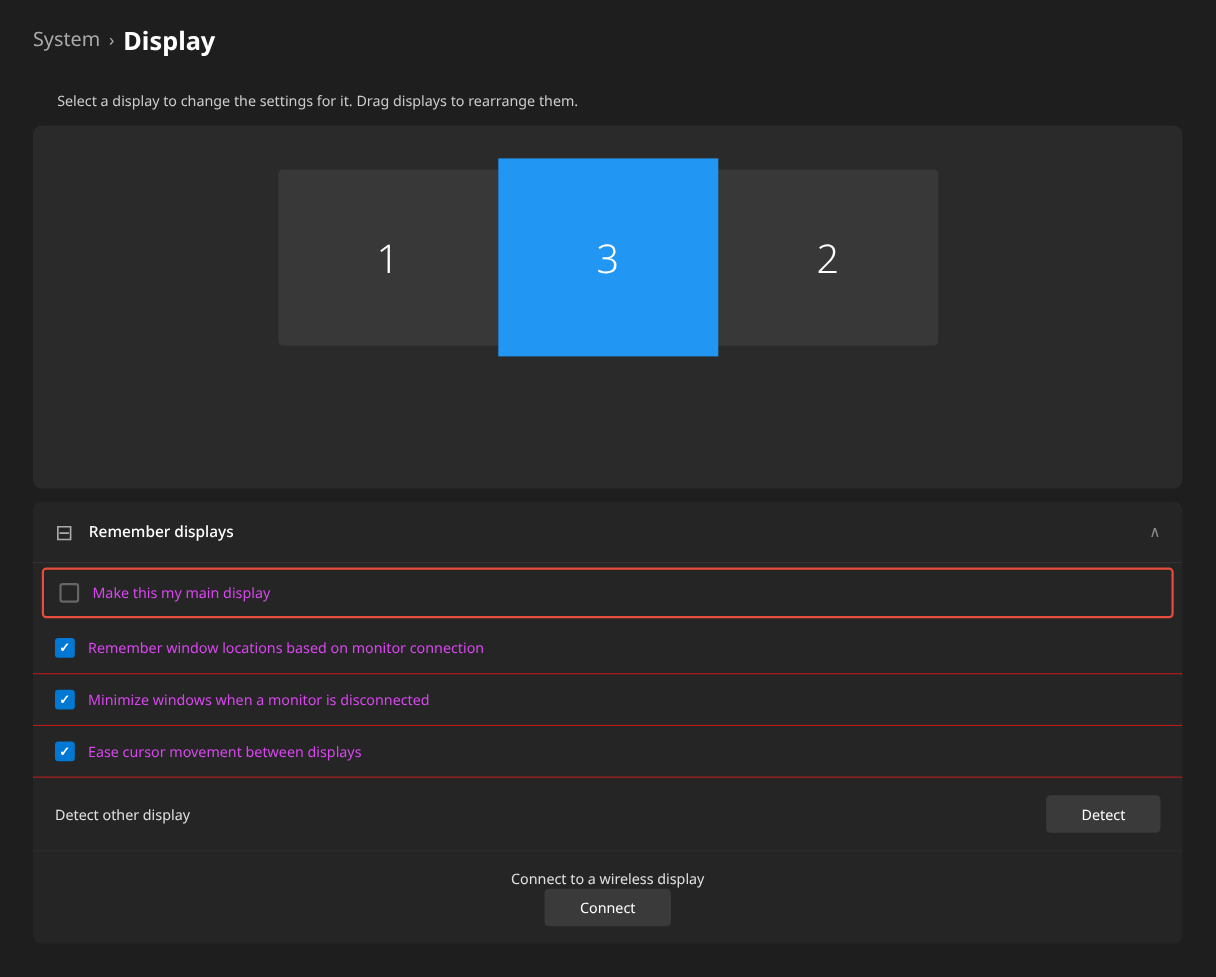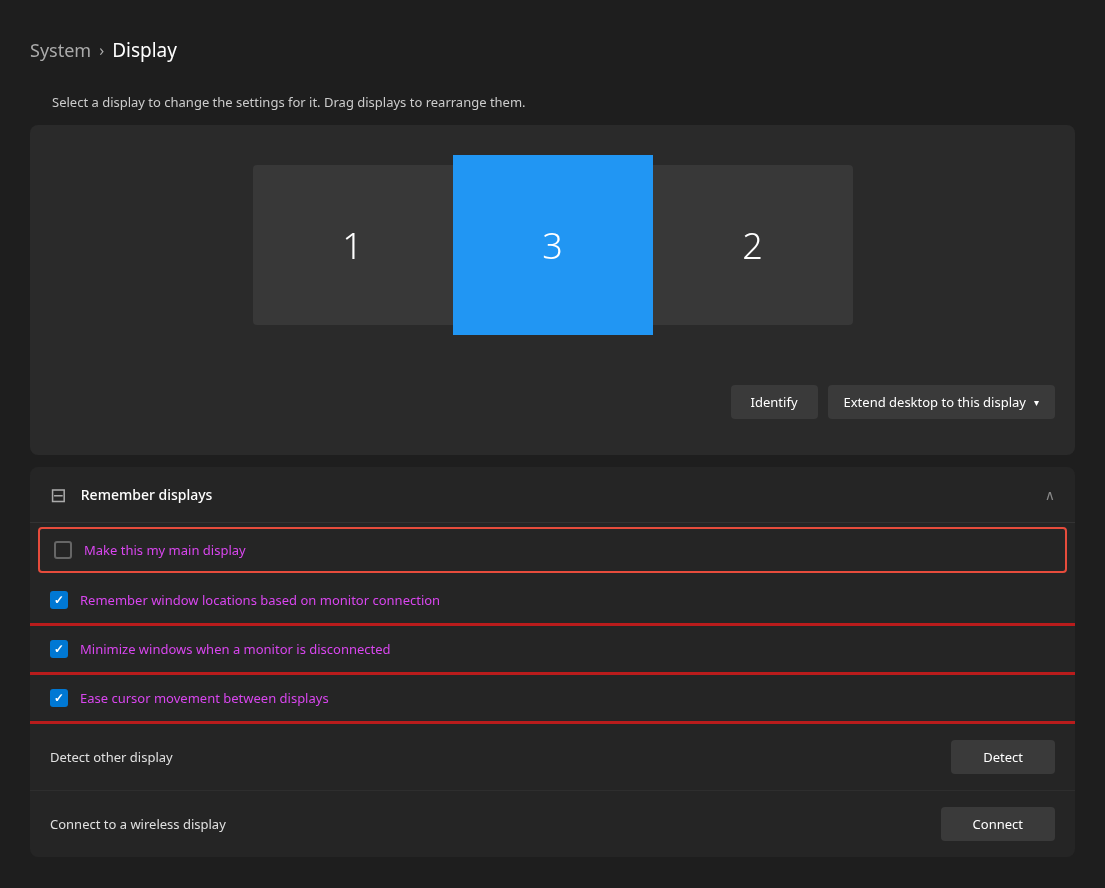--- a/index.html
+++ b/index.html
@@ -19,7 +19,7 @@
     }
 
     .page-header {
-      padding: 37px 30px 10px 30px;
+      padding: 20px 30px 10px 30px;
       display: flex;
       align-items: center;
       gap: 8px;

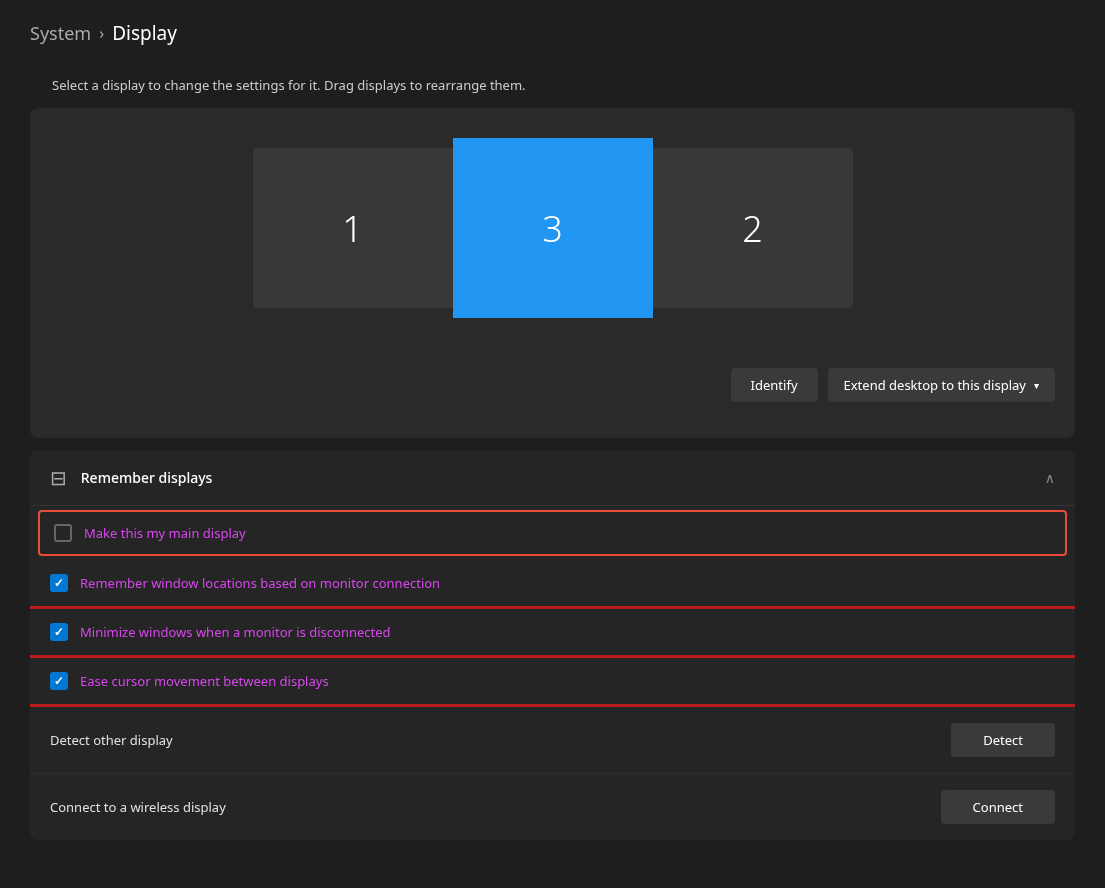--- a/index.html
+++ b/index.html
@@ -38,8 +38,8 @@
 
     .breadcrumb-current {
       color: #ffffff;
-      font-size: 19px;
-      font-weight: 400;
+      font-size: 23px;
+      font-weight: 700;
     }
 
     .main-content {

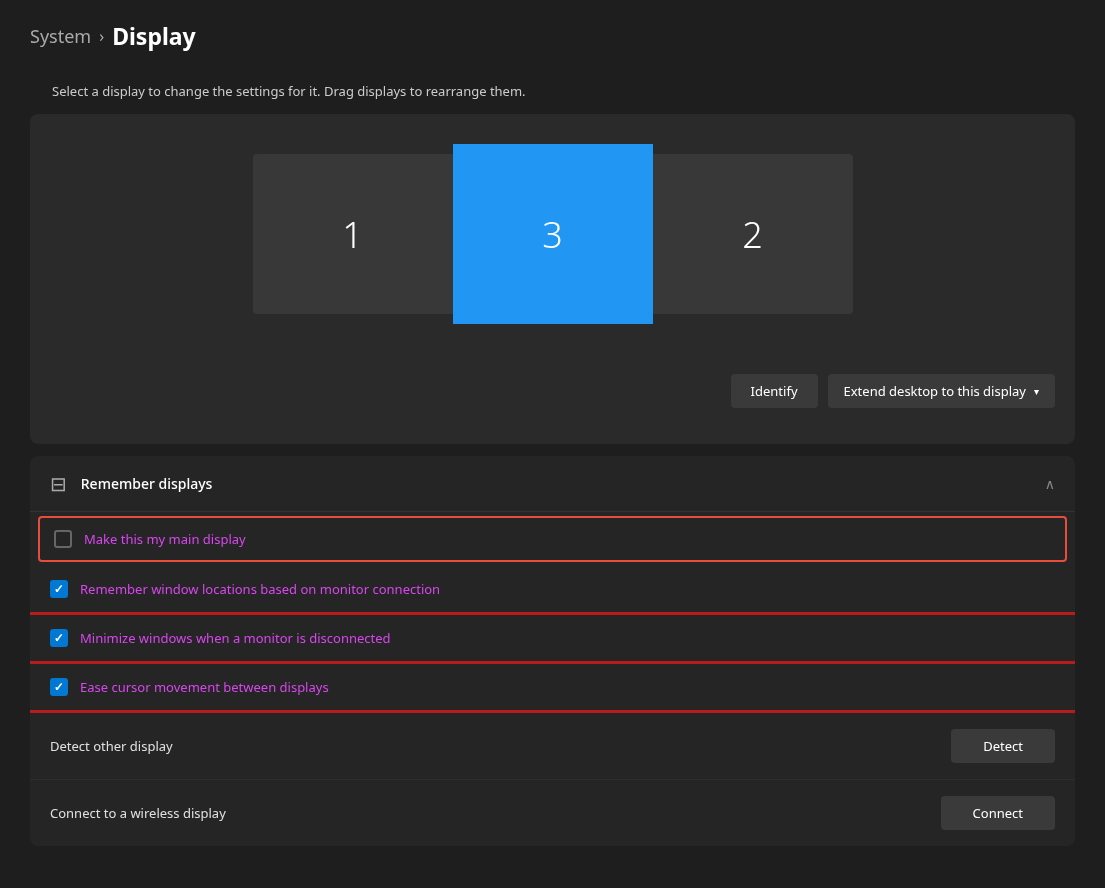--- a/index.html
+++ b/index.html
@@ -298,13 +298,6 @@
       </div>
     </div>
 
-    <div class="display-controls">
-      <button class="btn-identify">Identify</button>
-      <button class="btn-extend">
-        <span>Extend desktop to this display</span>
-        <span class="chevron-down">▾</span>
-      </button>
-    </div>
   </div>
 
   <div class="multiple-displays-section">

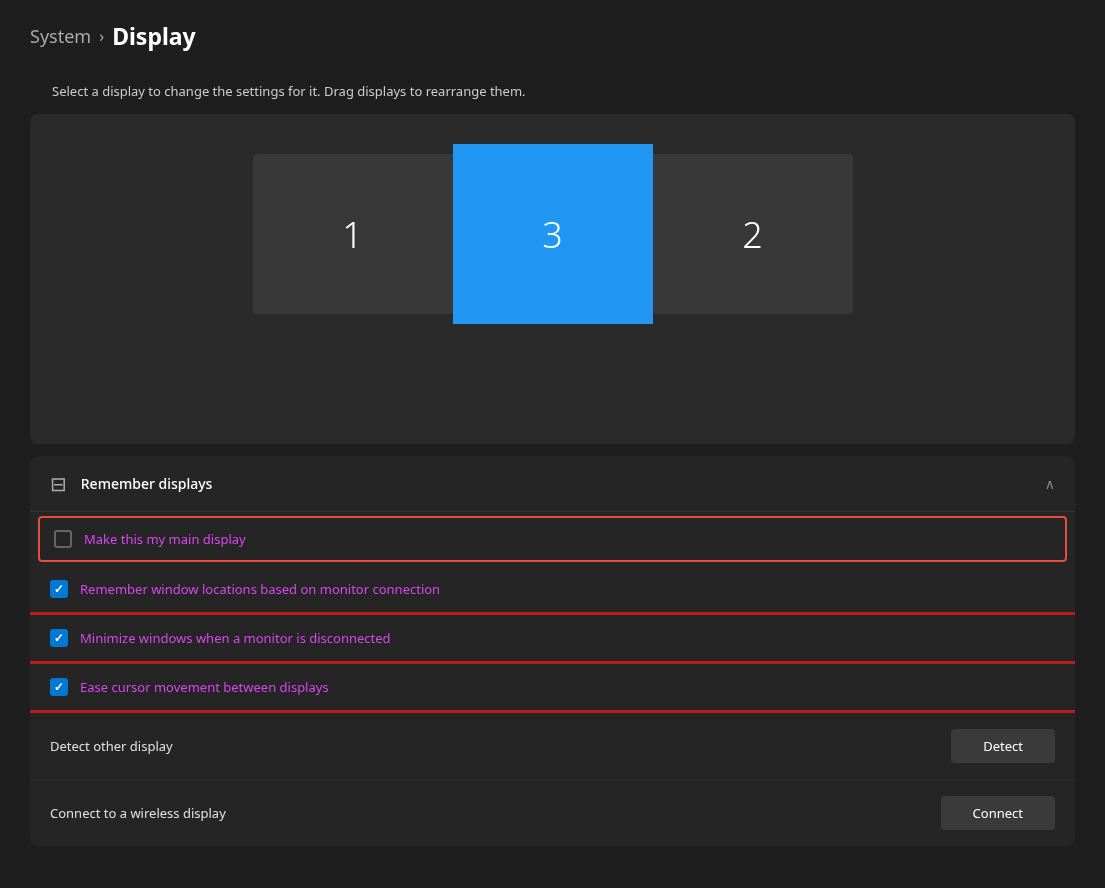--- a/index.html
+++ b/index.html
@@ -188,7 +188,7 @@
       align-items: center;
       gap: 12px;
       padding: 14px 20px;
-      border-bottom: 3px solid #b91c1c;
+      border-bottom: 1px solid #b91c1c;
     }
 
     .checkbox-item:last-child {

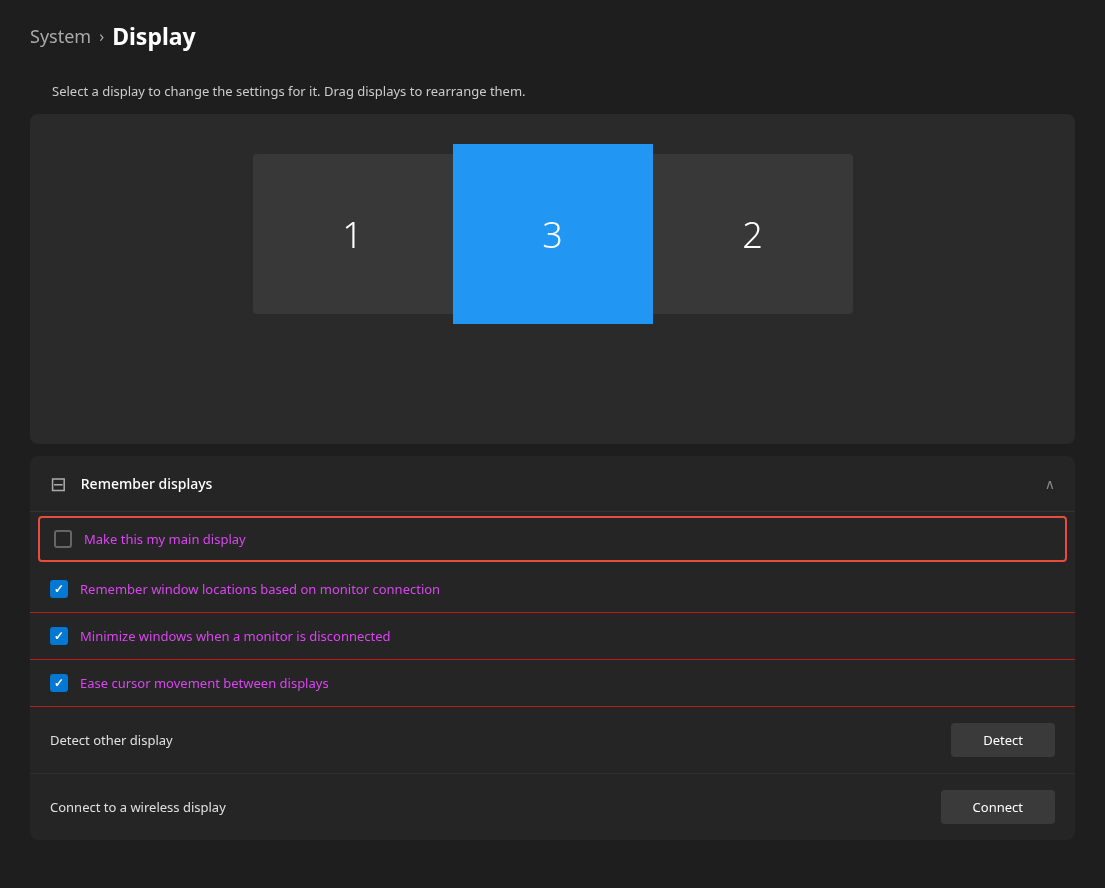--- a/index.html
+++ b/index.html
@@ -253,6 +253,7 @@
 
     .action-row:last-child {
       border-bottom: none;
+      flex-direction: column;
     }
 
     .action-label {

